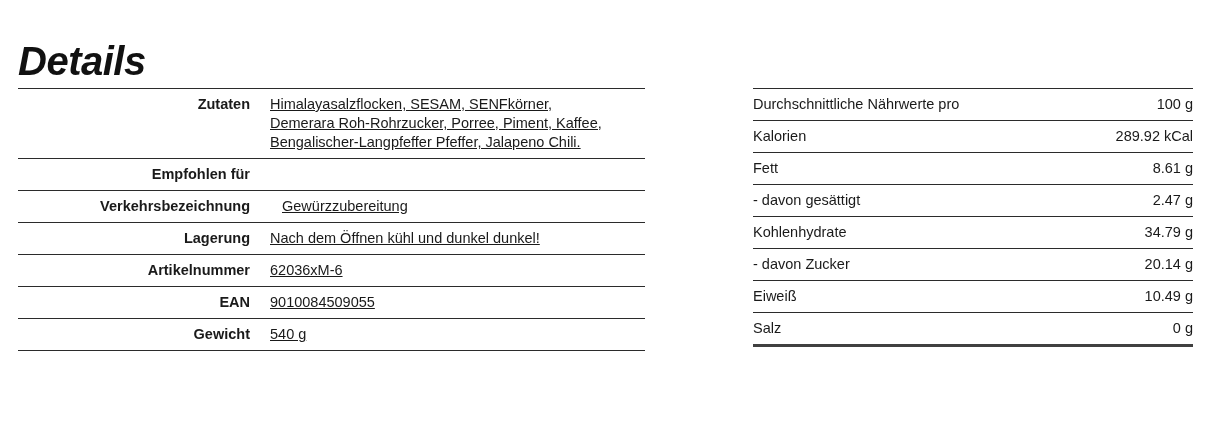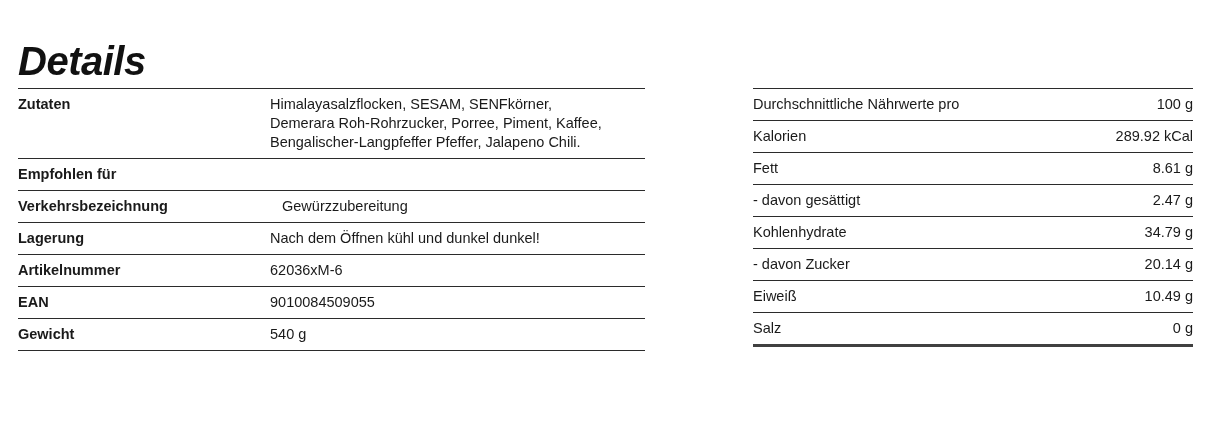--- a/index.html
+++ b/index.html
@@ -74,6 +74,7 @@
     font-weight: bold;
     width: 232px;
     white-space: nowrap;
+    text-align: right;
   }
   table.spec td.value {
     padding-left: 20px;

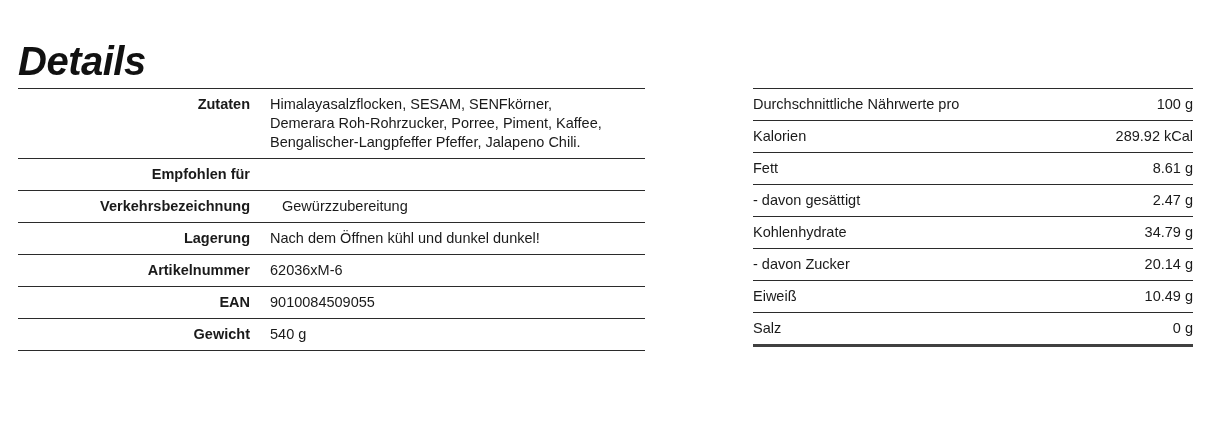--- a/index.html
+++ b/index.html
@@ -78,6 +78,7 @@
   }
   table.spec td.value {
     padding-left: 20px;
+    text-decoration: underline;
   }
   table.spec td.value .line {
     display: block;

